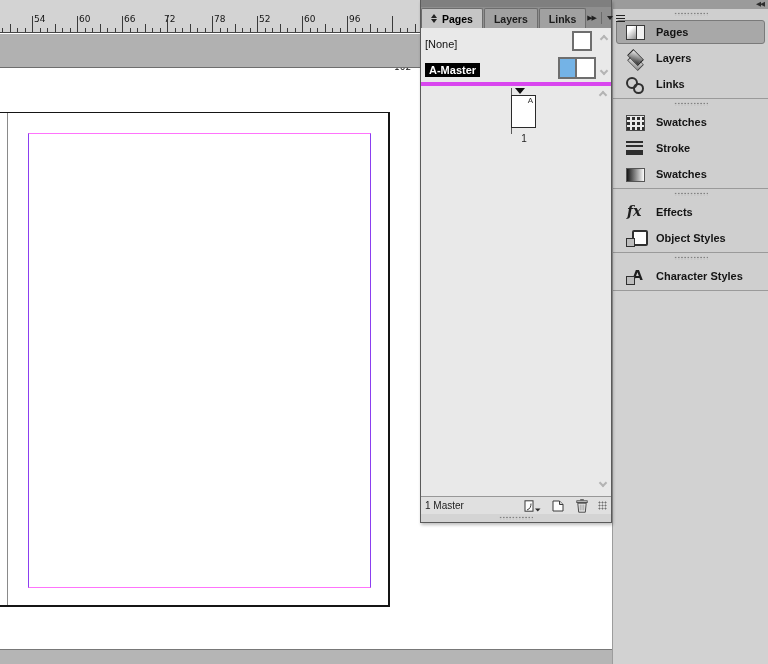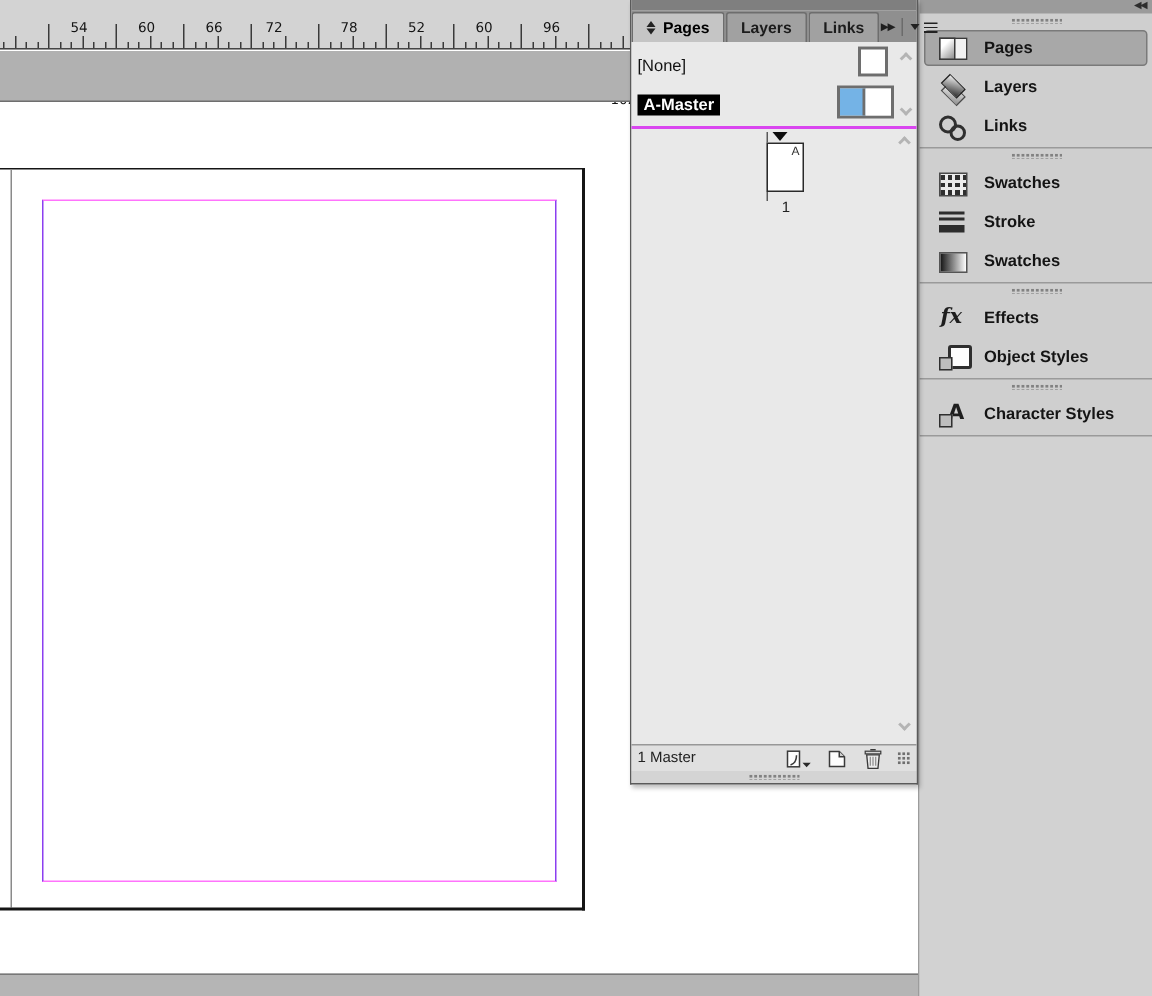--- a/index.html
+++ b/index.html
@@ -12,7 +12,7 @@
   .ruler { position:absolute; left:0; top:0; width:612px; height:33px;
            background:#d3d3d3; border-bottom:1px solid #454545; z-index:1; }
   .tick { position:absolute; bottom:0; width:1px; background:#3a3a3a; }
-  .ticklabel { position:absolute; top:14px; font:9px "DejaVu Sans",sans-serif; color:#141414;padding-left:13px; }
+  .ticklabel { position:absolute; top:14px; font:9px "DejaVu Sans",sans-serif; color:#141414; }
 
   .outer-band { position:absolute; left:0; top:34px; width:612px; height:34px;
                 background:#b1b1b1; border-bottom:1px solid #6e6e6e; z-index:1; }

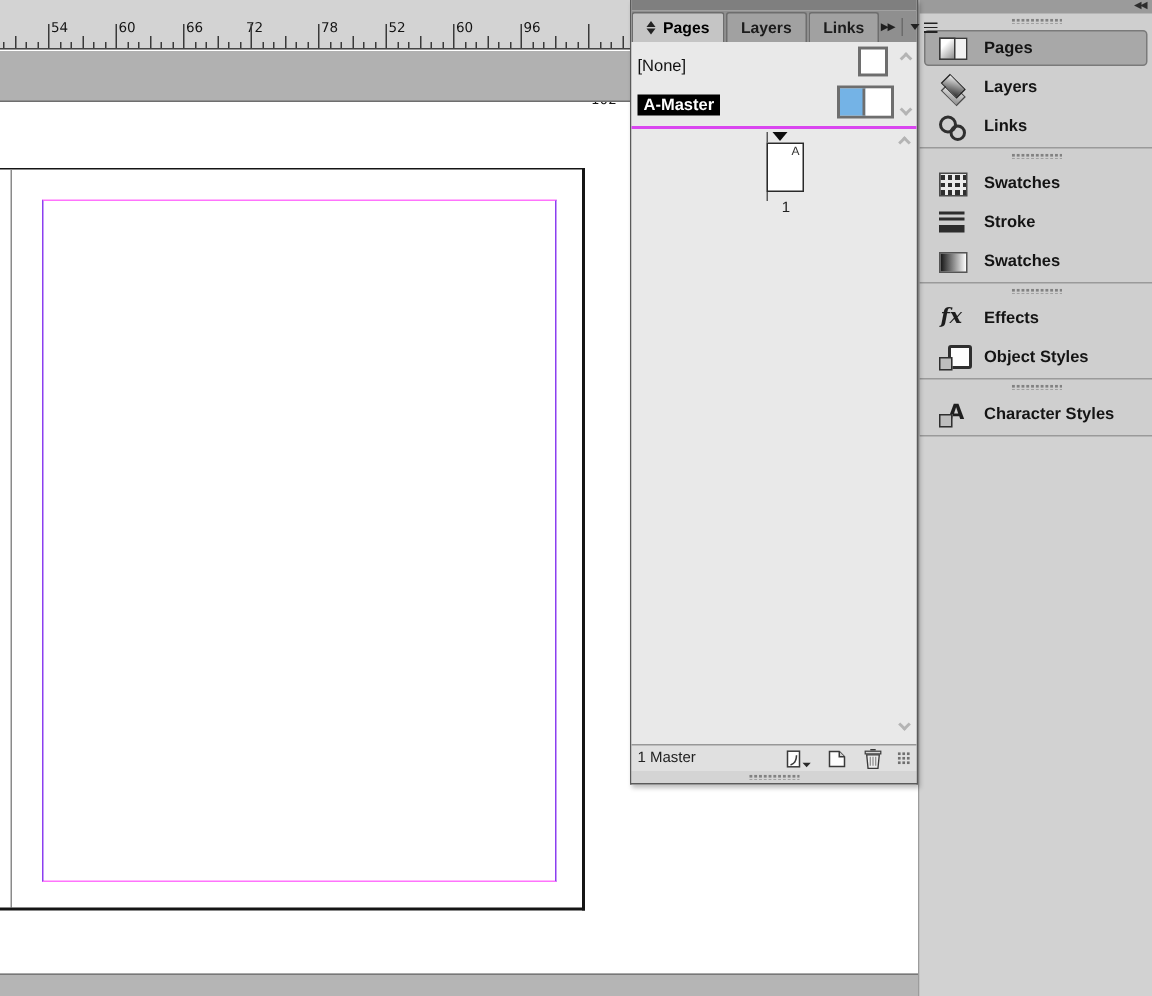--- a/index.html
+++ b/index.html
@@ -54,7 +54,7 @@
   .pmenu::after { content:""; position:absolute; right:0; top:2px; width:9px; height:7px;
       background:repeating-linear-gradient(to bottom,#222 0 1px,rgba(0,0,0,0) 1px 3px); }
 
-  .masters { position:relative; height:58px; flex:none; background:#e9e9e9; border-bottom:2px solid #d946ef; }
+  .masters { position:relative; height:58px; flex:none; background:#e9e9e9; border-bottom:4px solid #d946ef; }
   .master-row { position:absolute; left:0; right:14px; height:24px; display:flex; align-items:center; }
   .master-name { font-size:11px; color:#111; margin-left:4px; }
   .master-name.selected { background:#000; color:#fff; font-weight:bold; padding:1px 4px; }

